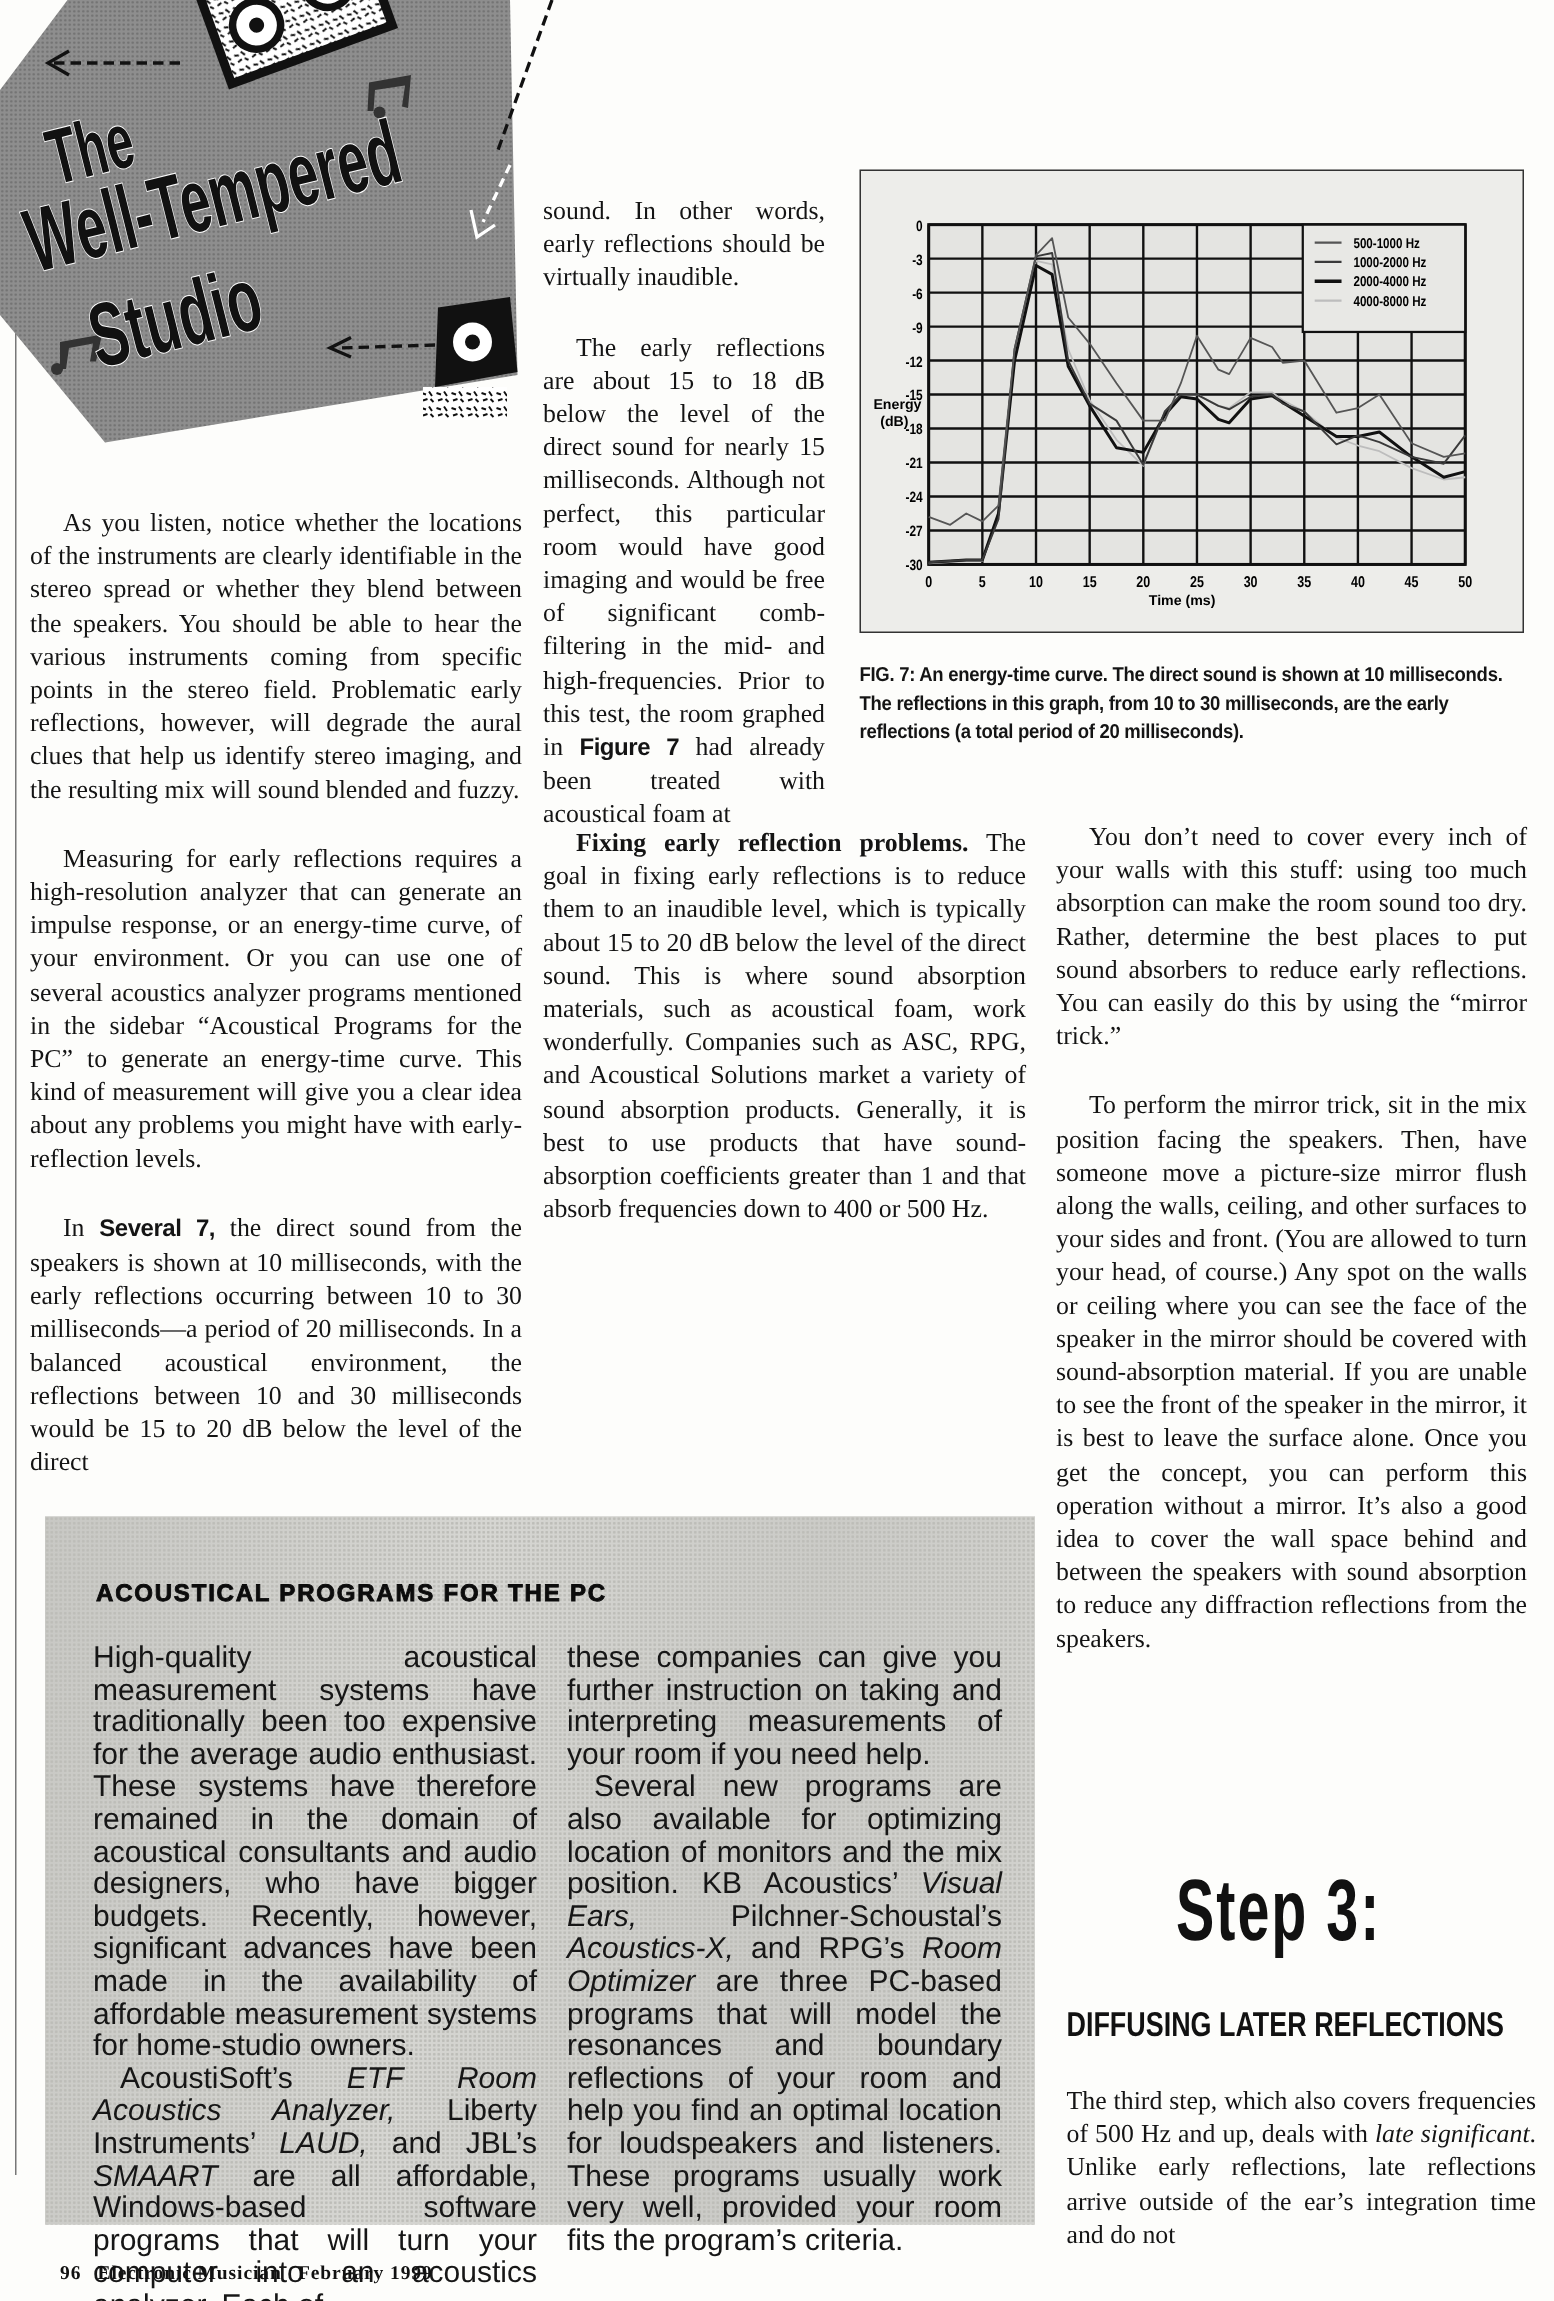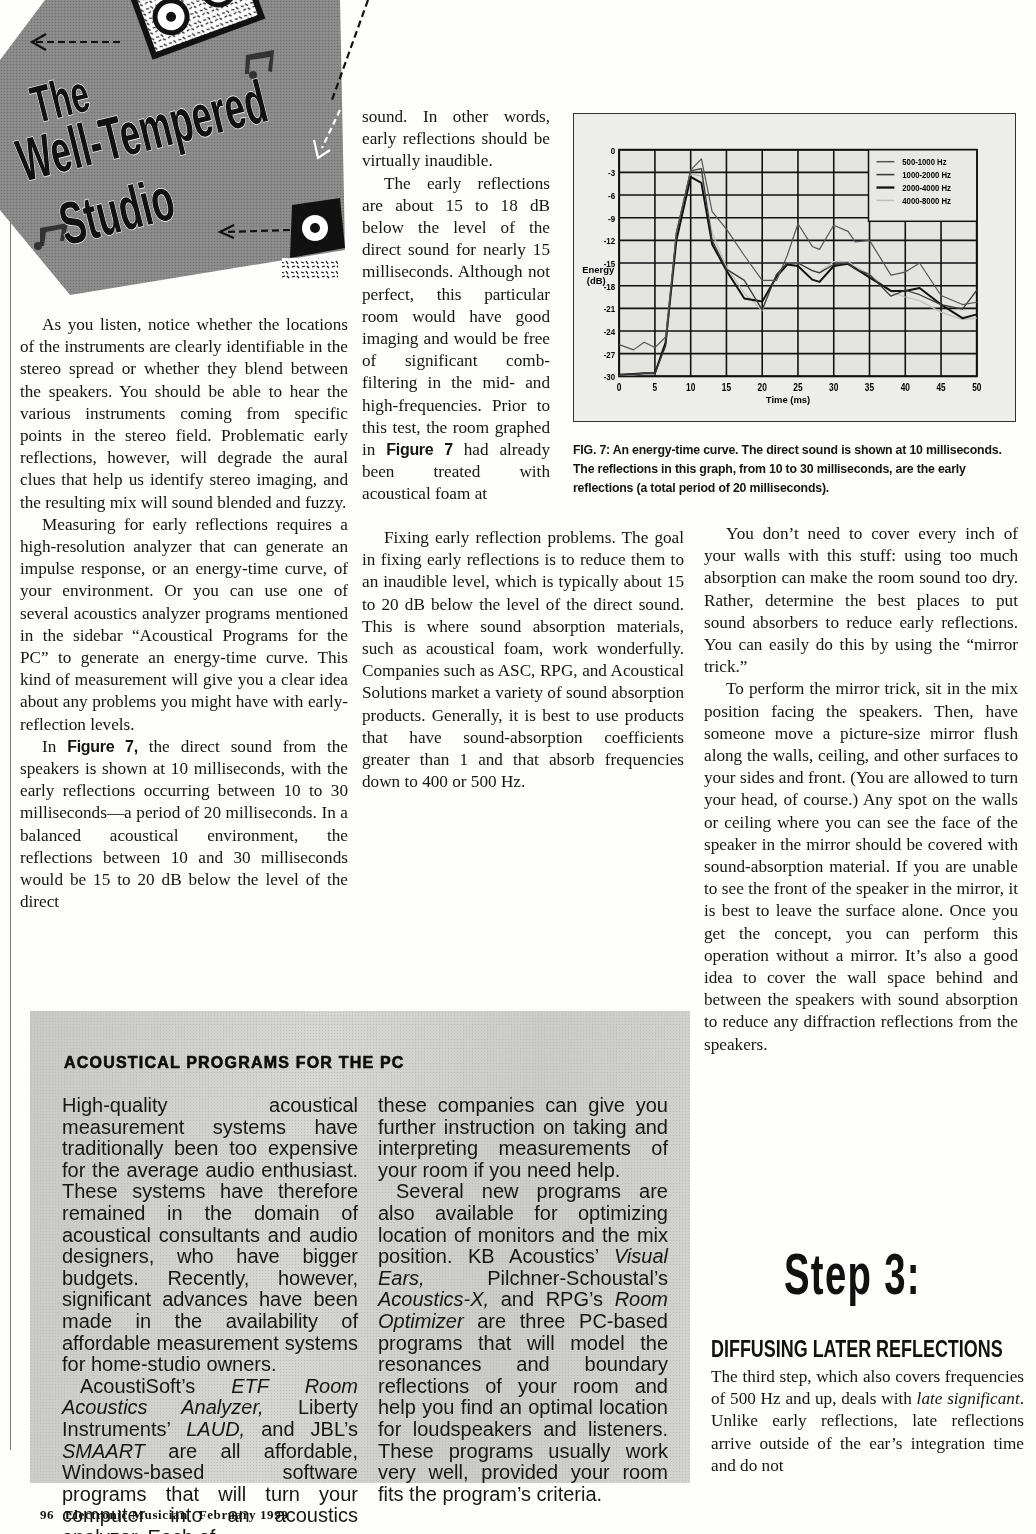--- a/index.html
+++ b/index.html
@@ -14,7 +14,7 @@
 
   
   .col { position: absolute; font-size: 17.2px; line-height: 22.2px; text-align: justify; hyphens: none; }
-  .col p { text-indent: 0; }
+  .col p { text-indent: 0; margin-top: 24px; }
   .col p + p, .col p.indent { text-indent: 22px; }
   .col p.noindent { text-indent: 0; }
   .col .fig-ref { font-family: "Liberation Sans", "DejaVu Sans", sans-serif; font-weight: bold; font-size: 16px; letter-spacing: -0.3px; }

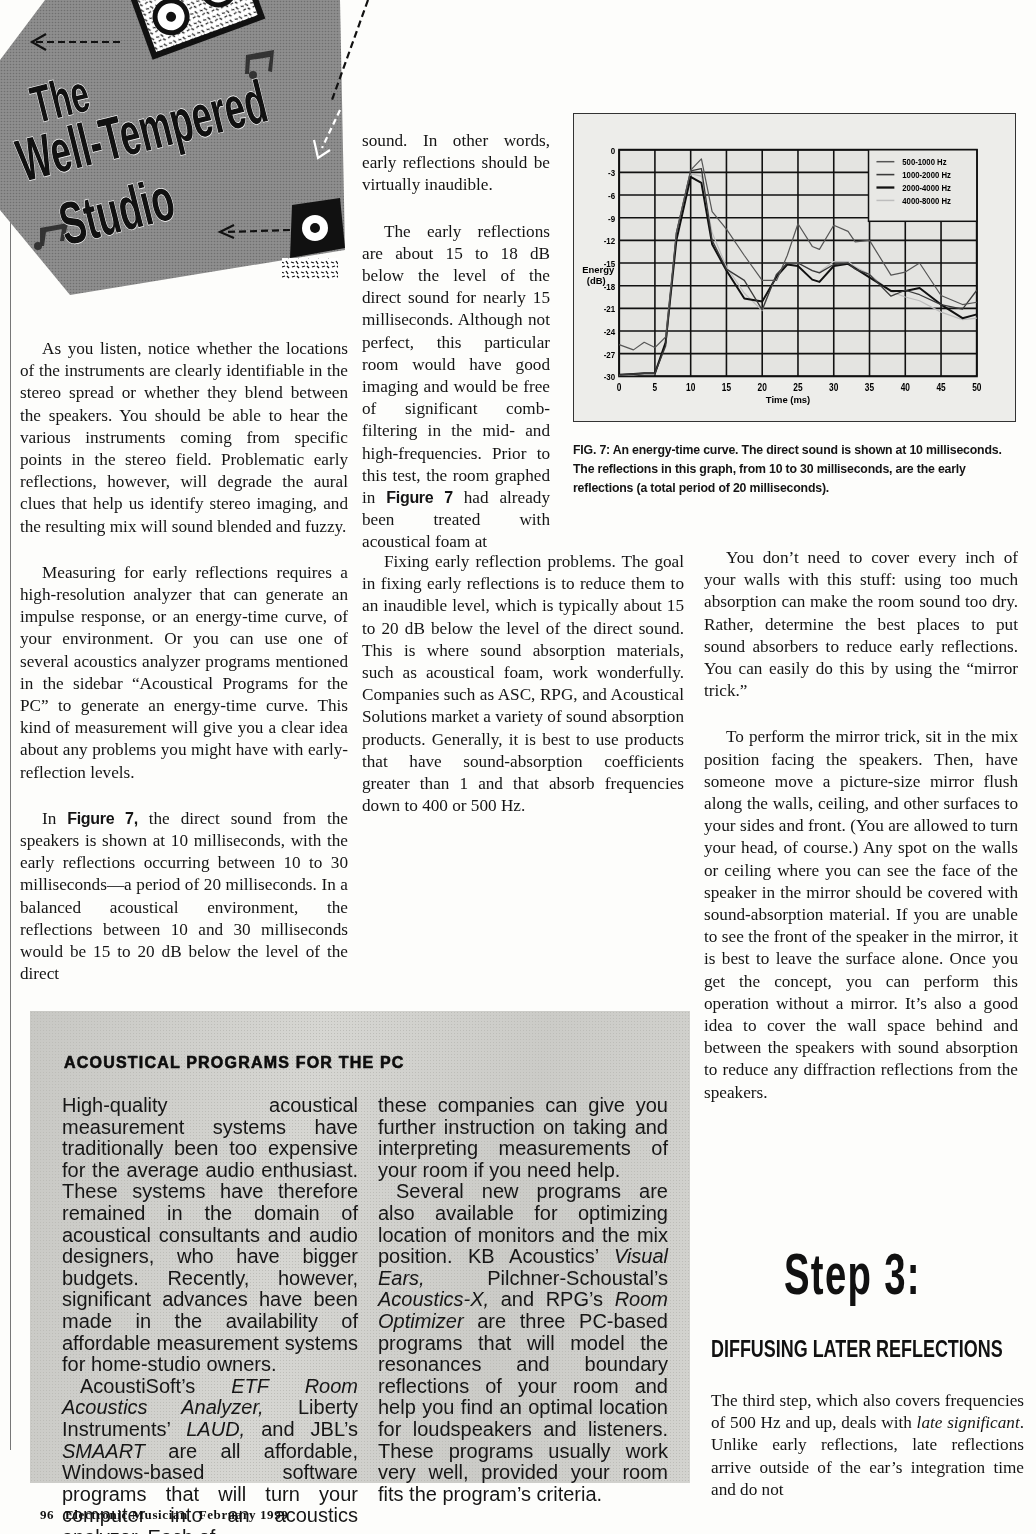--- a/index.html
+++ b/index.html
@@ -18,7 +18,7 @@
   .col p + p, .col p.indent { text-indent: 22px; }
   .col p.noindent { text-indent: 0; }
   .col .fig-ref { font-family: "Liberation Sans", "DejaVu Sans", sans-serif; font-weight: bold; font-size: 16px; letter-spacing: -0.3px; }
-  .col b.runin { font-weight: normal; }
+  .col b.runin { font-weight: bold; }
   .col i { font-style: italic; }
 
   #col1 { left: 20px; top: 314px; width: 328px; }

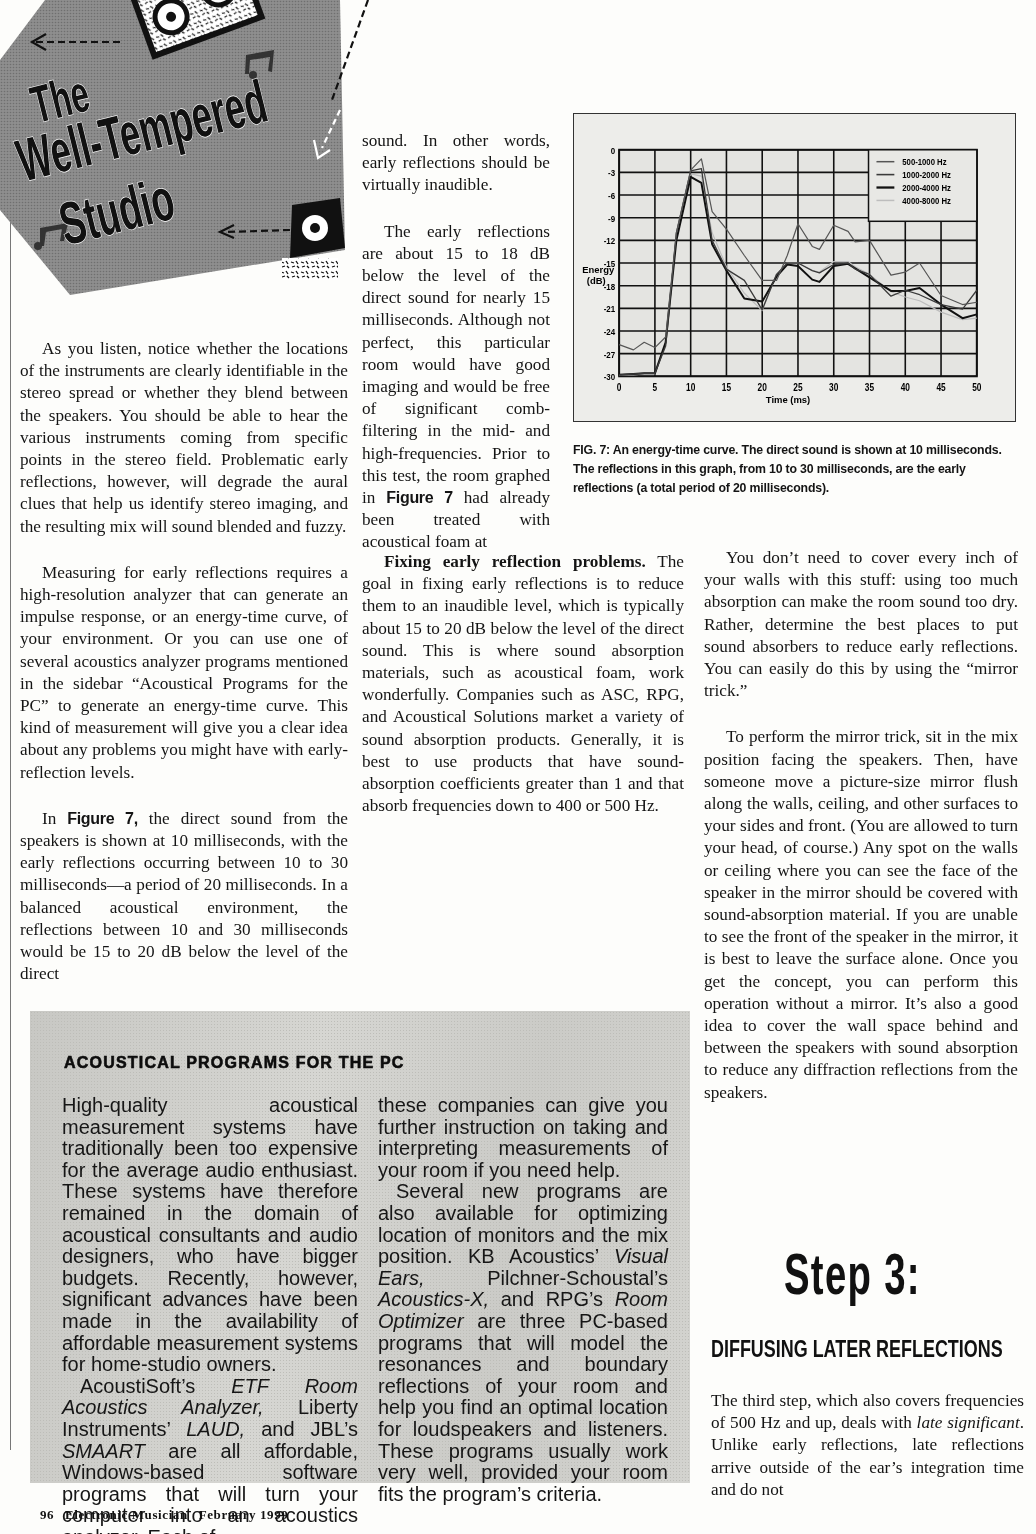--- a/index.html
+++ b/index.html
@@ -123,7 +123,7 @@
 <div class="col" id="col1">
   <p class="indent">As you listen, notice whether the locations of the instruments are clearly identifiable in the stereo spread or whether they blend between the speakers. You should be able to hear the various instruments coming from specific points in the stereo field. Problematic early reflections, however, will degrade the aural clues that help us identify stereo imaging, and the resulting mix will sound blended and fuzzy.</p>
   <p class="indent">Measuring for early reflections requires a high-resolution analyzer that can generate an impulse response, or an energy-time curve, of your environment. Or you can use one of several acoustics analyzer programs mentioned in the sidebar “Acoustical Programs for the PC” to generate an energy-time curve. This kind of measurement will give you a clear idea about any problems you might have with early-reflection levels.</p>
-  <p class="indent"><span>In </span><span class="fig-ref">Figure 7,</span><span> the direct sound from the speakers is shown at 10 milliseconds, with the early reflections occurring between 10 to 30 milliseconds—a period of 20 milliseconds. In a balanced acoustical environment, the reflections between 10 and 30 milliseconds would be 15 to 20 dB below the level of the direct</span></p>
+  <p class="indent"><span>In </span><span class="fig-ref">Several 7,</span><span> the direct sound from the speakers is shown at 10 milliseconds, with the early reflections occurring between 10 to 30 milliseconds—a period of 20 milliseconds. In a balanced acoustical environment, the reflections between 10 and 30 milliseconds would be 15 to 20 dB below the level of the direct</span></p>
 </div>
 
 <div class="col" id="col2a">

